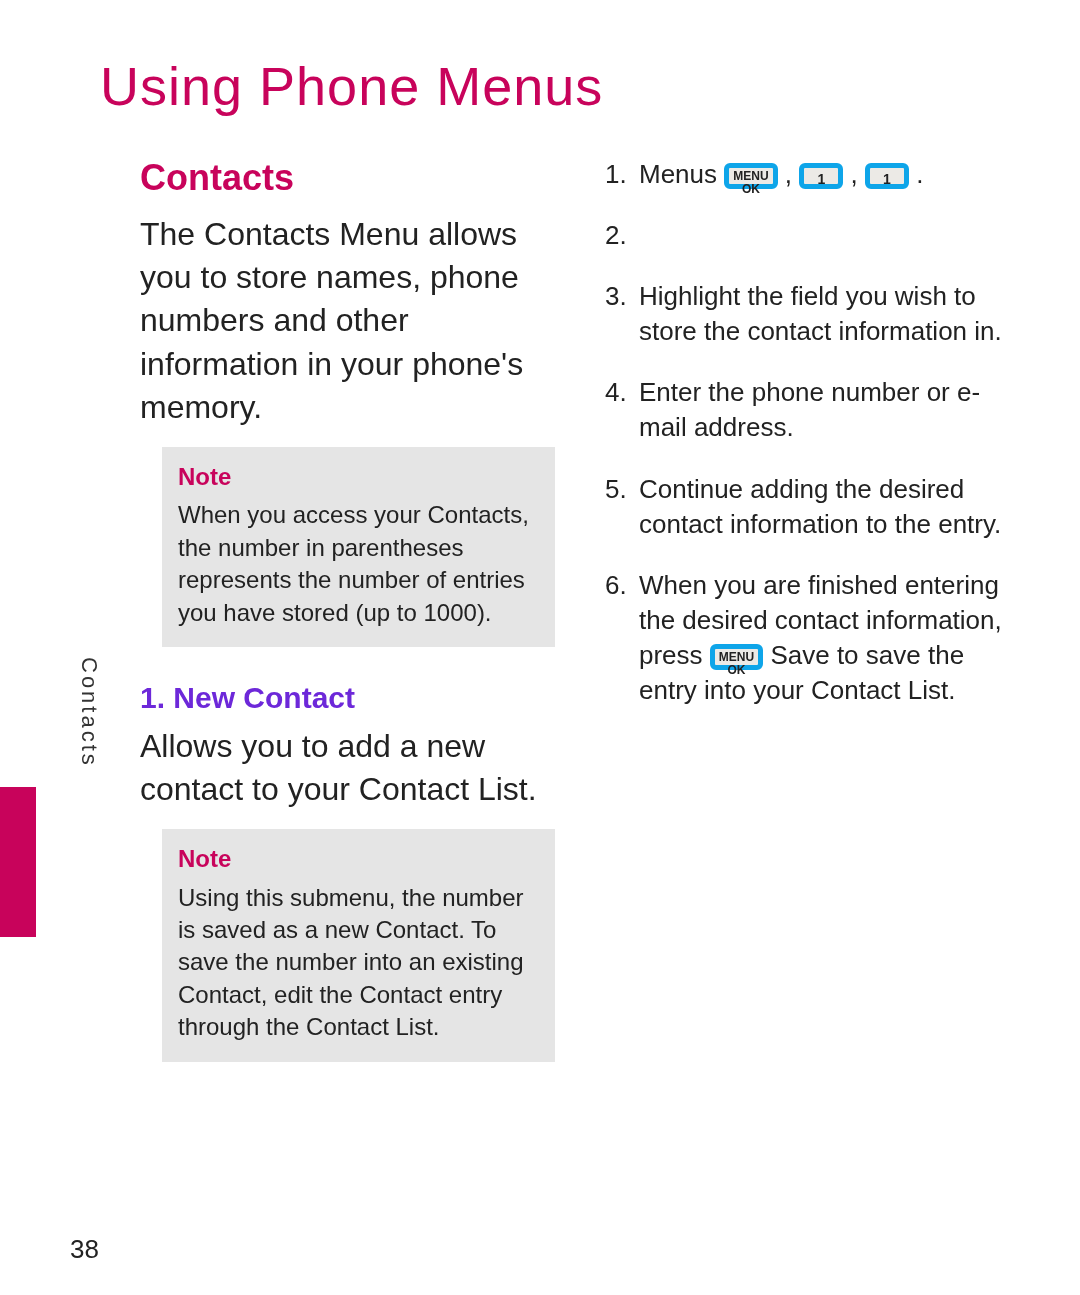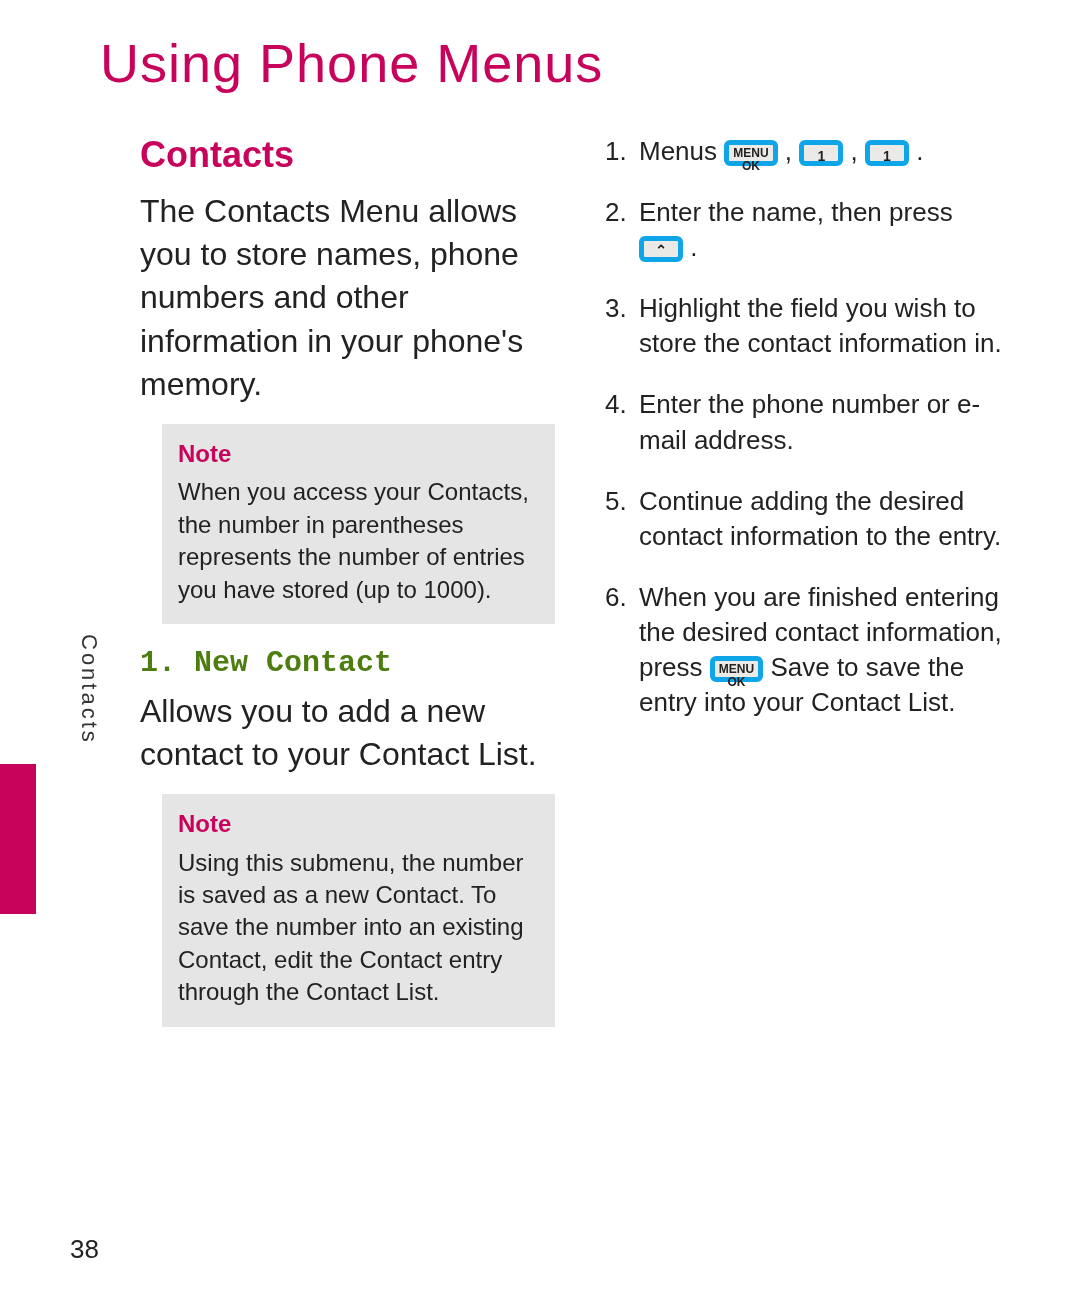--- a/index.html
+++ b/index.html
@@ -16,7 +16,7 @@
     width: 1080px;
     height: 1295px;
     box-sizing: border-box;
-    padding: 32px 60px 40px 70px;
+    padding: 55px 60px 40px 70px;
   }
   .chapter-title {
     font-size: 54px;

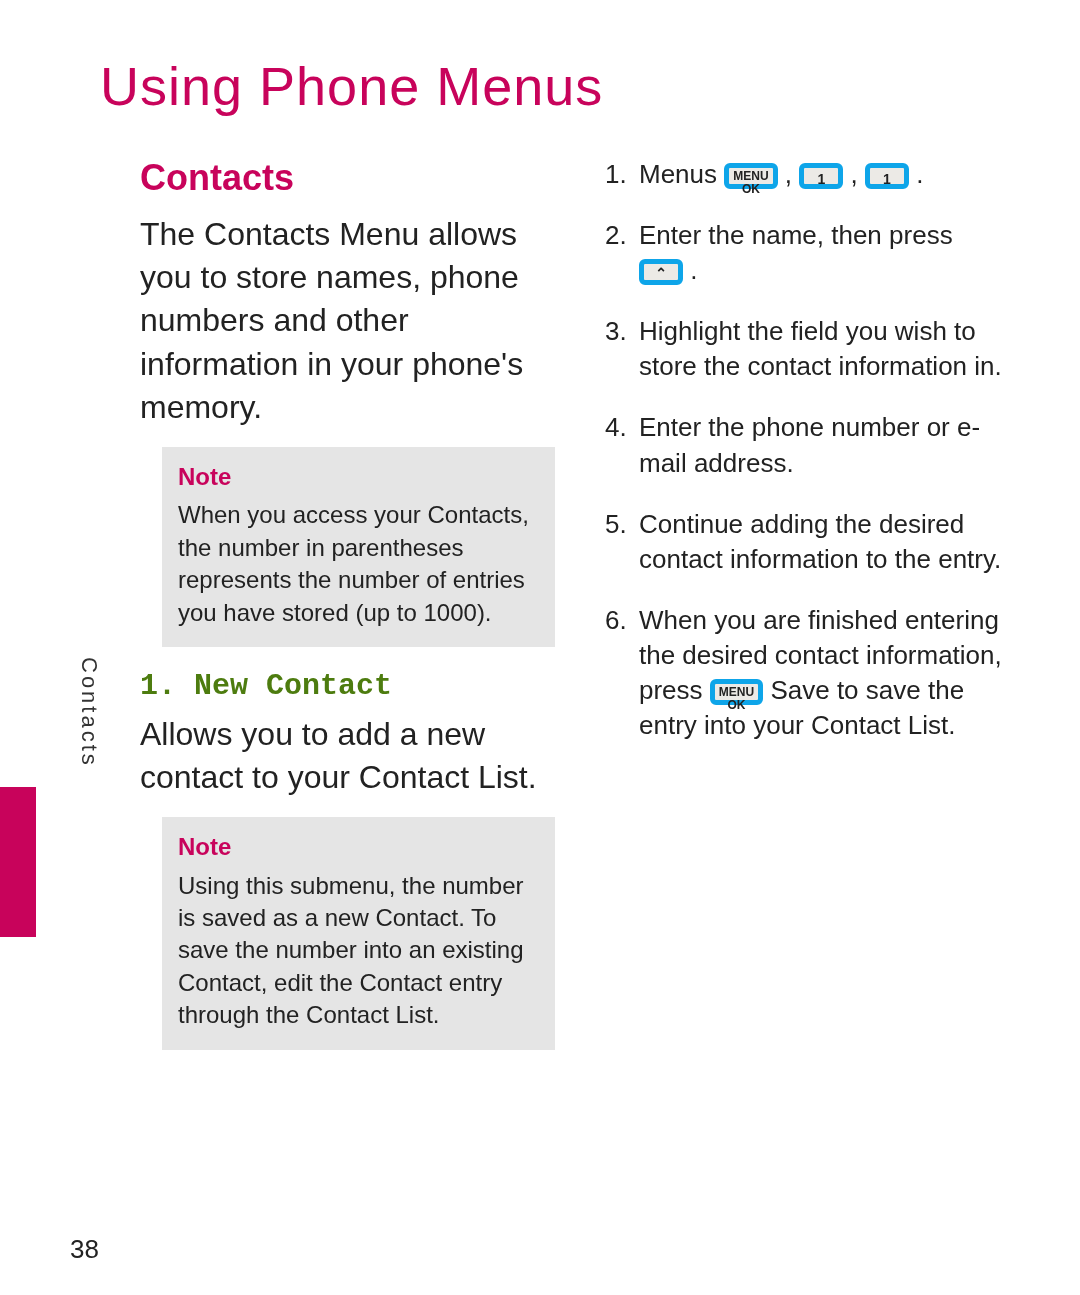--- a/index.html
+++ b/index.html
@@ -182,10 +182,6 @@
 
         <li>
           <span class="num">2.</span>
-          <span>
-            <span>Enter the name, then press </span><br>
-            <span class="btn-key arrow">⌃</span><span> .</span>
-          </span>
         </li>
 
         <li>

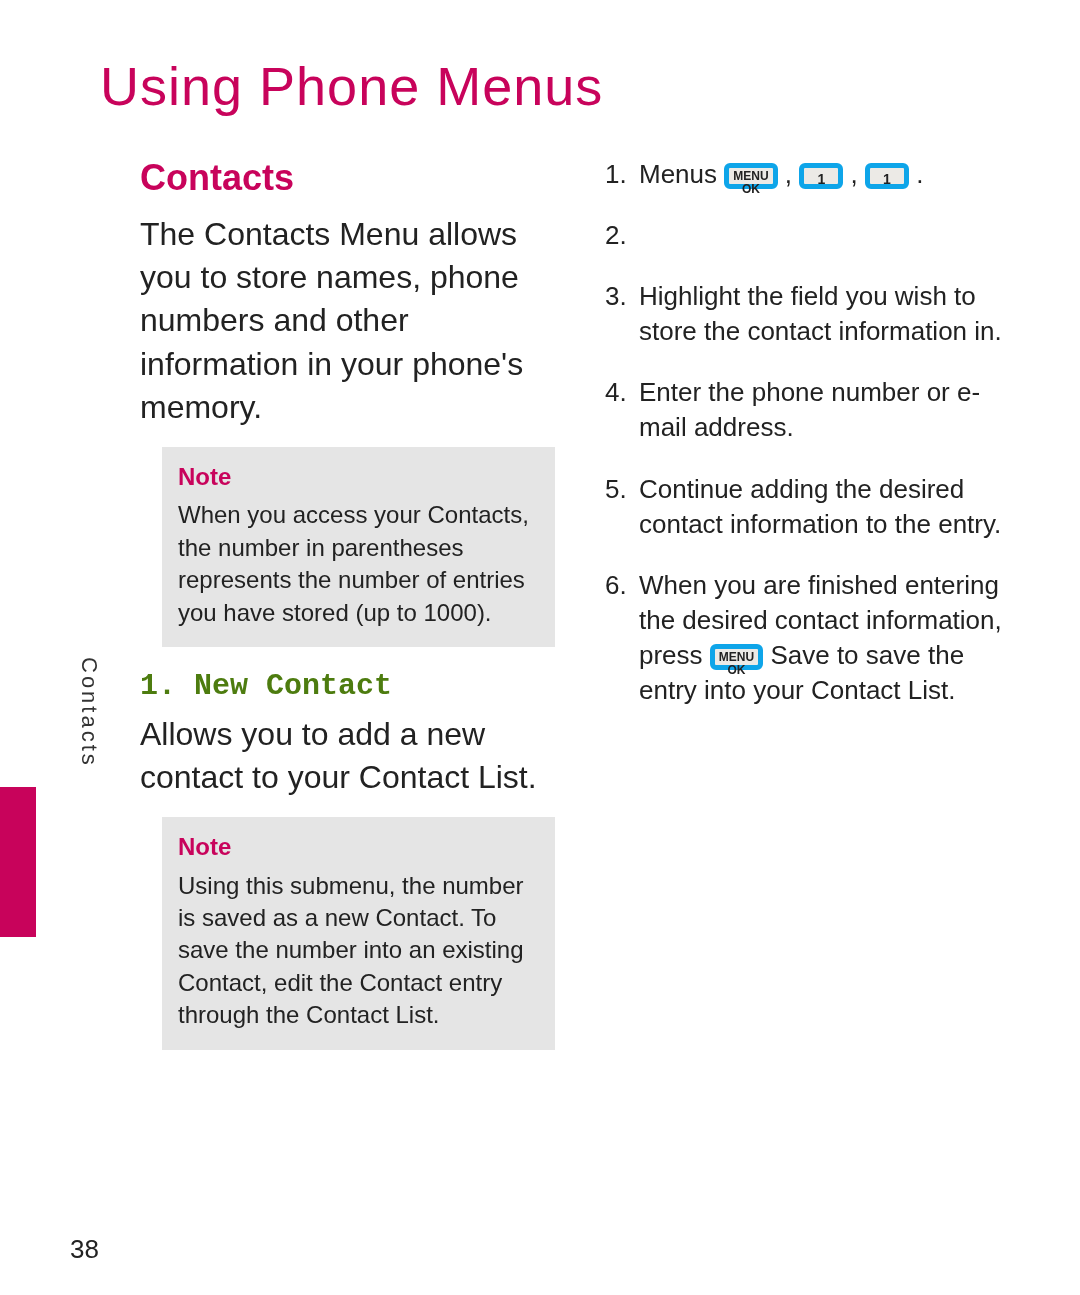--- a/index.html
+++ b/index.html
@@ -63,9 +63,8 @@
   .h-sub {
     font-size: 30px;
     font-weight: 600;
-    color: #4d7c0f;
-    margin: 22px 0 10px 0;
-    font-family: Liberation Mono, monospace;
+    color: #6d28d9;
+    margin: 34px 0 10px 0;
   }
   .body-text {
     font-size: 32px;

